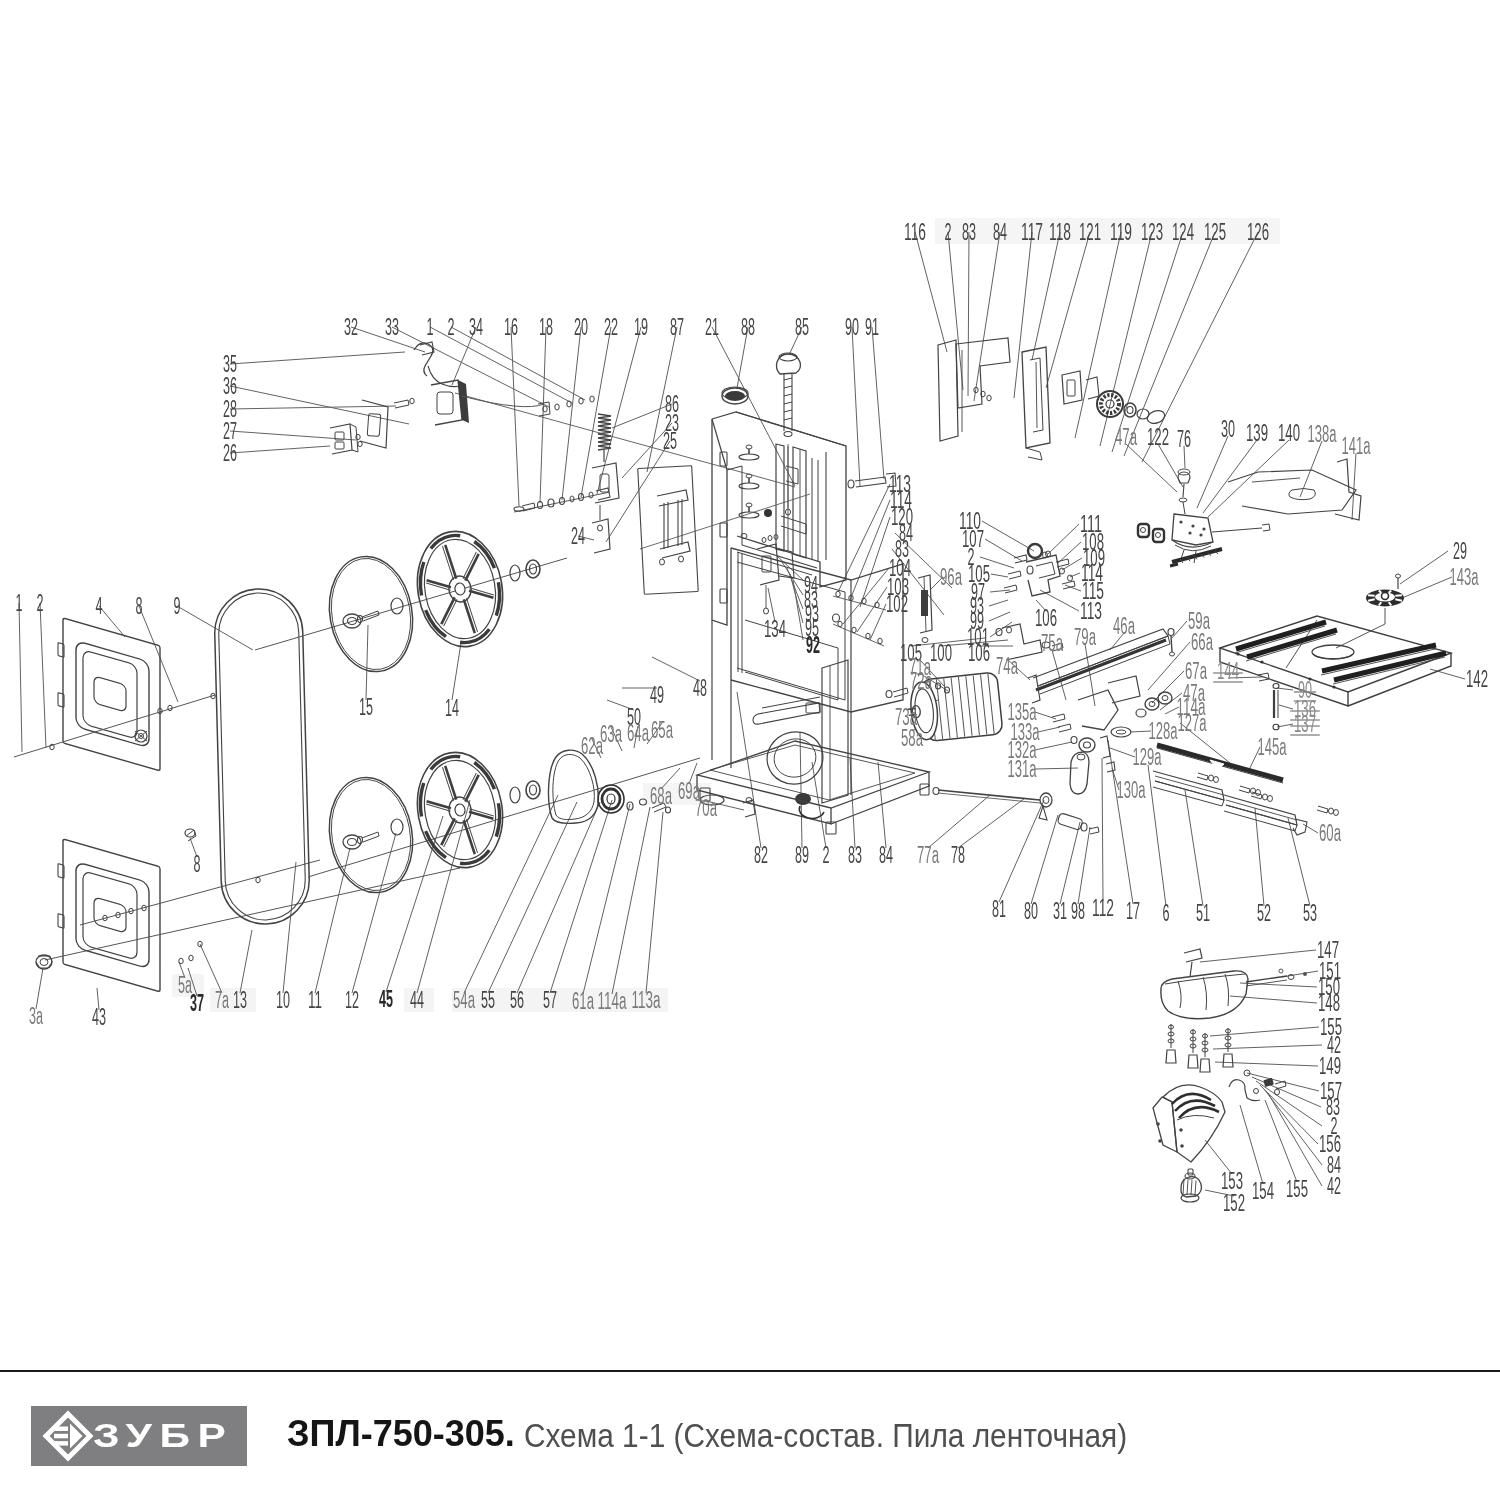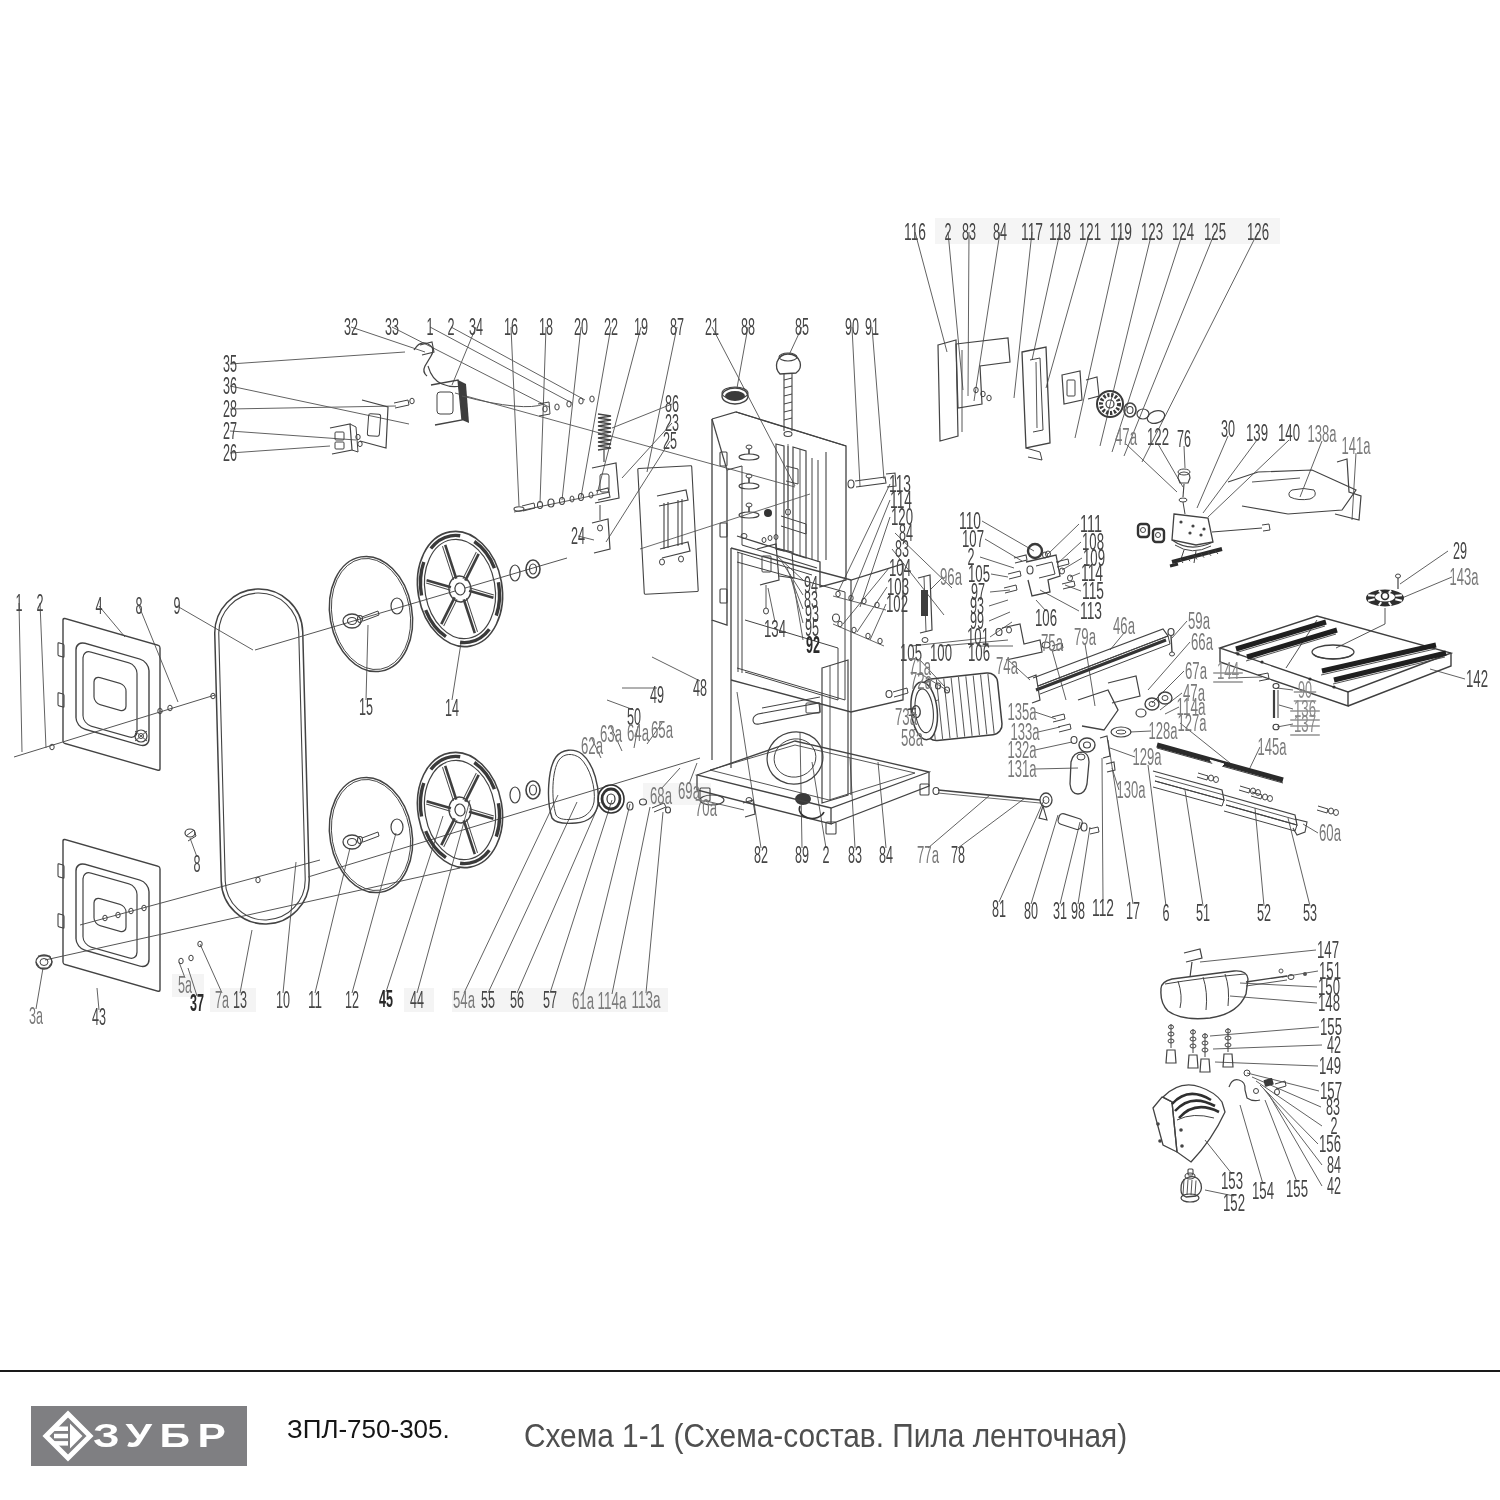--- a/index.html
+++ b/index.html
@@ -902,7 +902,7 @@
  </g>
 </svg>
 <div style="position:absolute;left:93px;top:1418px;font-family:'Liberation Sans',sans-serif;font-size:34px;font-weight:bold;color:#fff;letter-spacing:6px;transform:scaleX(1.25);transform-origin:left top;line-height:1">ЗУБР</div>
-<div style="position:absolute;left:287px;top:1416px;font-family:'Liberation Sans',sans-serif;font-size:26px;font-weight:normal;color:#151515;line-height:1;white-space:nowrap">ЗПЛ-750-305.</div>
+<div style="position:absolute;left:287px;top:1416px;font-family:'Liberation Sans',sans-serif;font-size:36px;font-weight:bold;color:#151515;line-height:1;white-space:nowrap">ЗПЛ-750-305.</div>
 <div style="position:absolute;left:524px;top:1419px;font-family:'Liberation Sans',sans-serif;font-size:33px;color:#4f4f4f;line-height:1;white-space:nowrap;transform:scaleX(0.904);transform-origin:left top">Схема 1-1 (Схема-состав. Пила ленточная)</div>
 
 </div>

